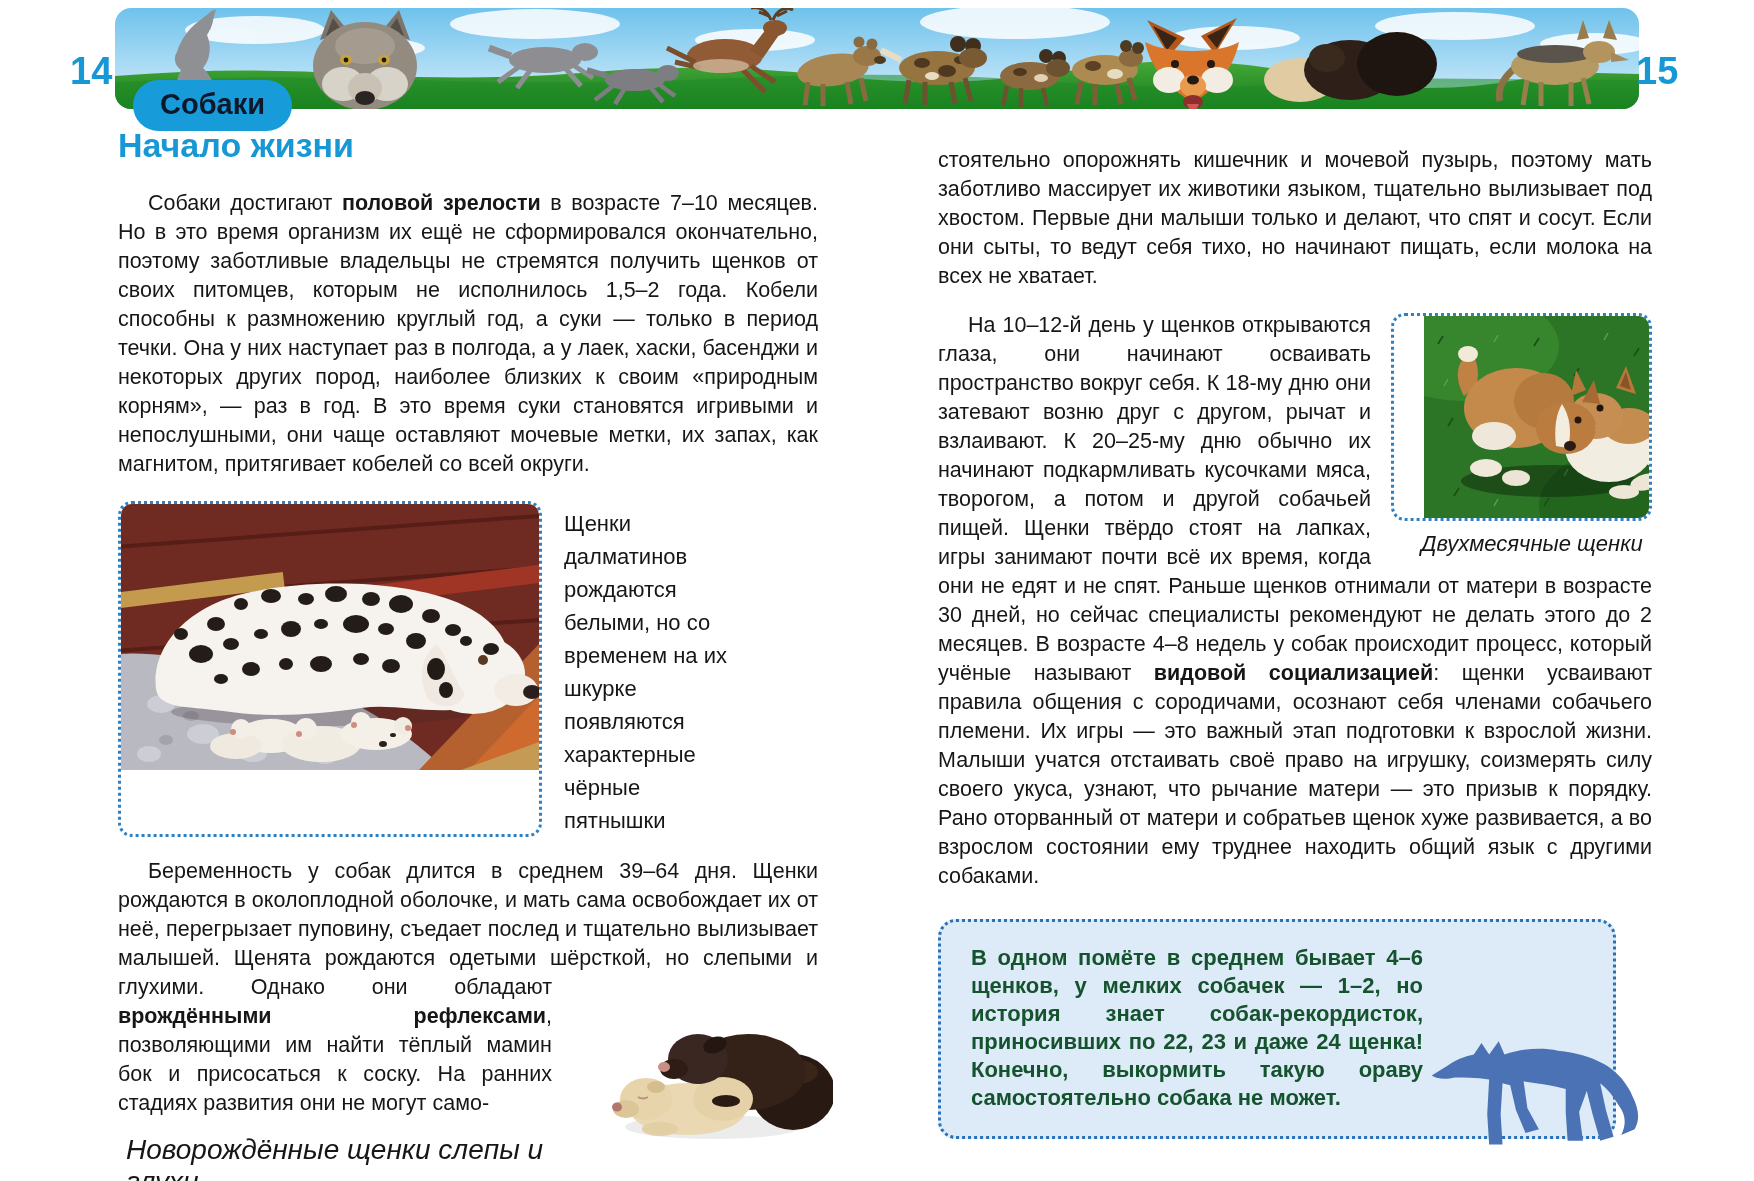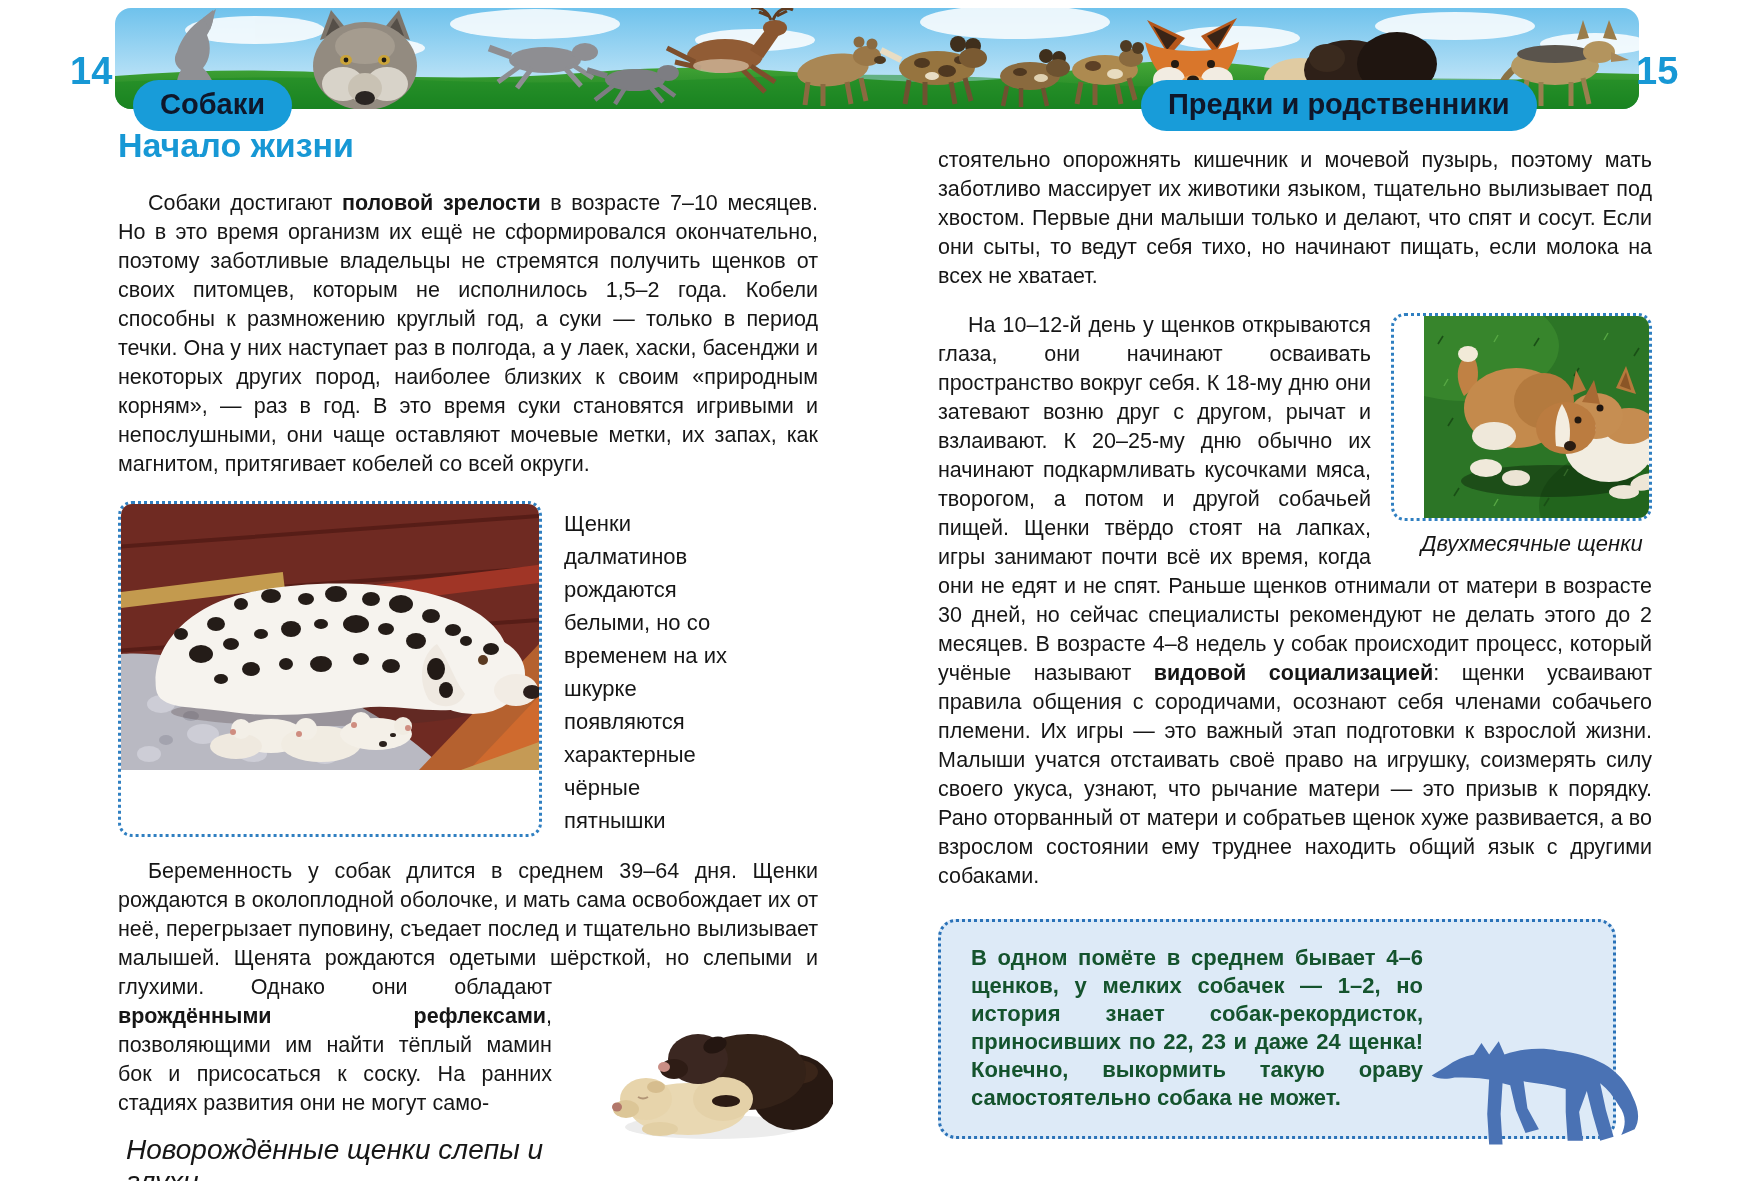--- a/index.html
+++ b/index.html
@@ -186,7 +186,6 @@
   <div class="pagenum pn-left">14</div>
   <div class="pagenum pn-right">15</div>
   <div class="tab tab-left">Собаки</div>
-  <div class="tab tab-right">Предки и родственники</div>
 
   <div class="col" id="left-col">
     <h1 class="heading">Начало жизни</h1>

